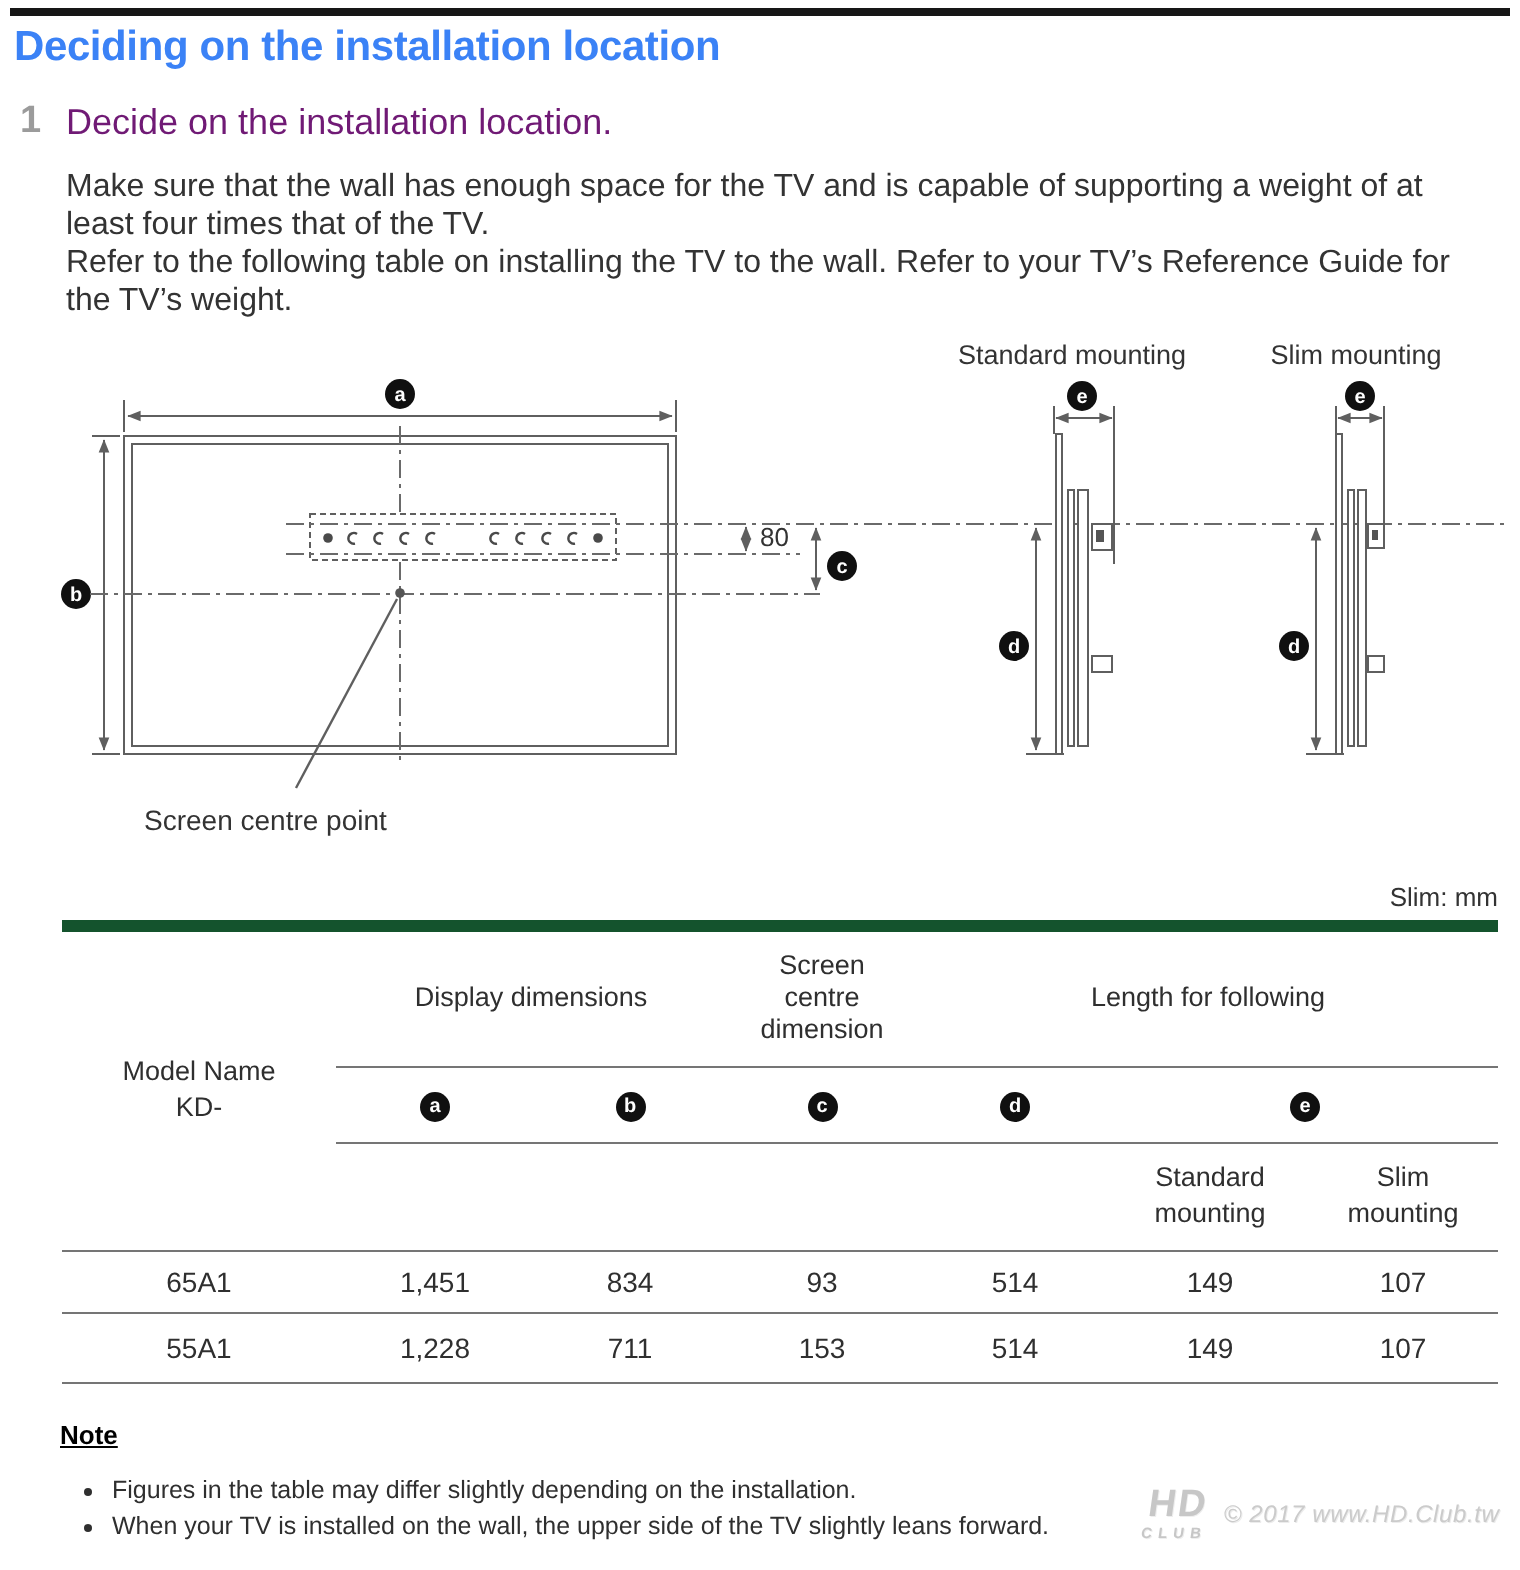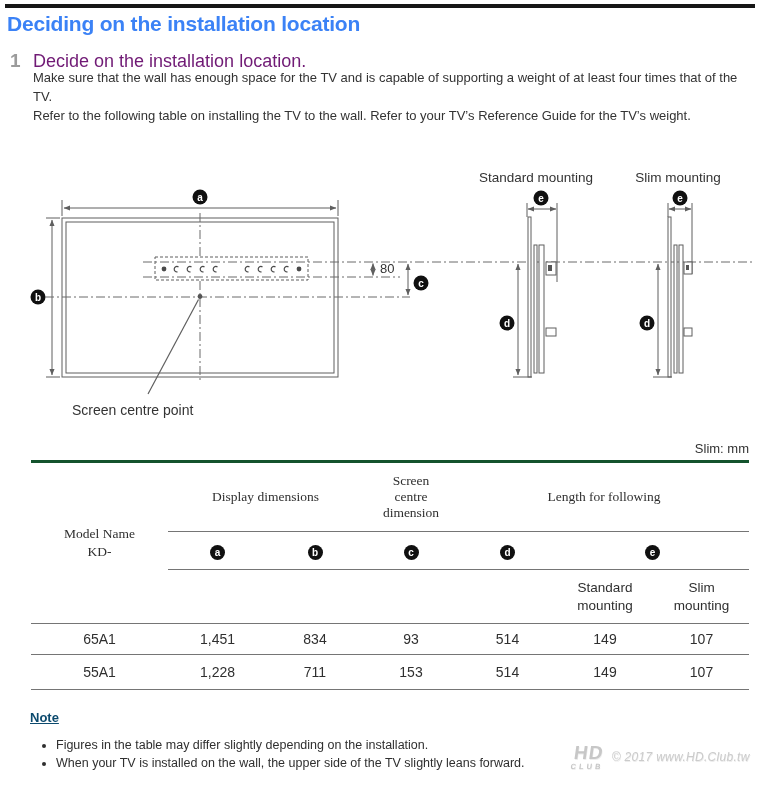--- a/index.html
+++ b/index.html
@@ -15,7 +15,7 @@
   .page-title{left:7px;top:12px;font-size:21px;font-weight:bold;color:#3b82f6;letter-spacing:-0.2px;}
   .step-number{left:10px;top:50px;font-size:19px;font-weight:bold;color:#9b9b9b;}
   .step-title{left:33px;top:51px;font-size:18px;color:#701a75;}
-  .body-text{left:33px;top:68px;width:707px;font-size:13px;line-height:19px;color:#333;}
+  .body-text{left:33px;top:84px;width:707px;font-size:16px;line-height:19px;color:#333;}
   .body-text p{margin:0;}
 
   

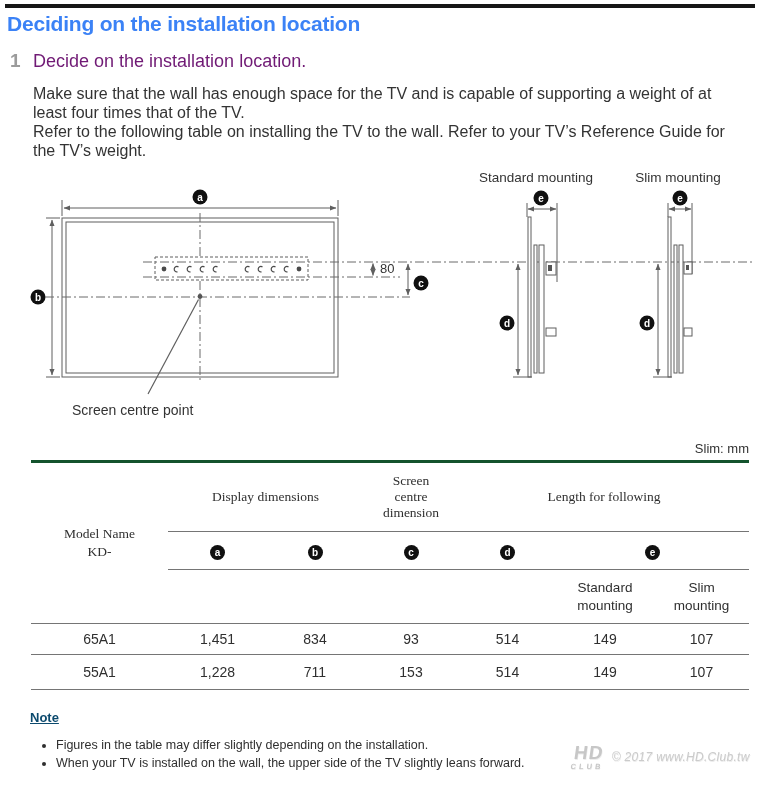--- a/index.html
+++ b/index.html
@@ -29,7 +29,7 @@
   .spec-table-wrap{left:31px;top:460px;}
   table.spec{border-collapse:collapse;table-layout:fixed;width:718px;}
   table.spec td,table.spec th{padding:0;text-align:center;vertical-align:middle;font-weight:normal;color:#2f2f2f;}
-  .r-top{border-top:3px solid #14532d;font-family:Liberation Serif, serif;}
+  .r-top{border-top:6px solid #14532d;}
   .r-bot{border-bottom:1px solid #757575;}
   .group-h{font-size:13.5px;font-weight:bold;line-height:16px;}
   .model-h{font-size:13.5px;font-weight:bold;line-height:18px;}

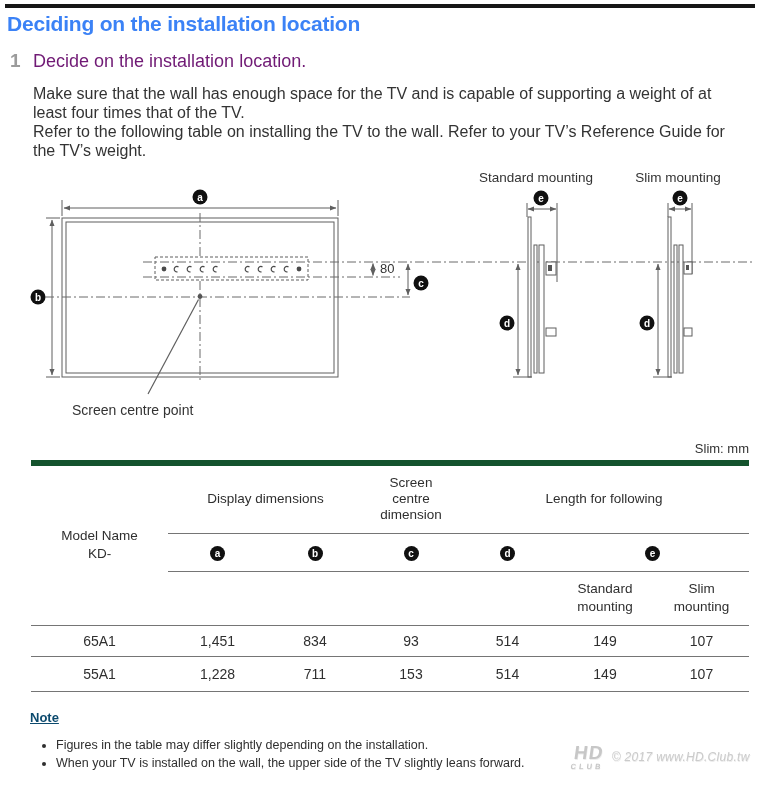--- a/index.html
+++ b/index.html
@@ -40,7 +40,7 @@
 
   
   .note-block{left:30px;top:710px;width:600px;}
-  .note-title{font-size:13px;font-weight:bold;color:#0c4a6e;margin:0 0 3px 0;text-decoration:underline;}
+  .note-title{font-size:13px;font-weight:bold;color:#000000;margin:0 0 3px 0;text-decoration:underline;}
   .note-list{margin:12px;padding-left:14px;list-style:disc;}
   .note-list li{font-size:12.5px;line-height:17.5px;color:#2f2f2f;}
 

